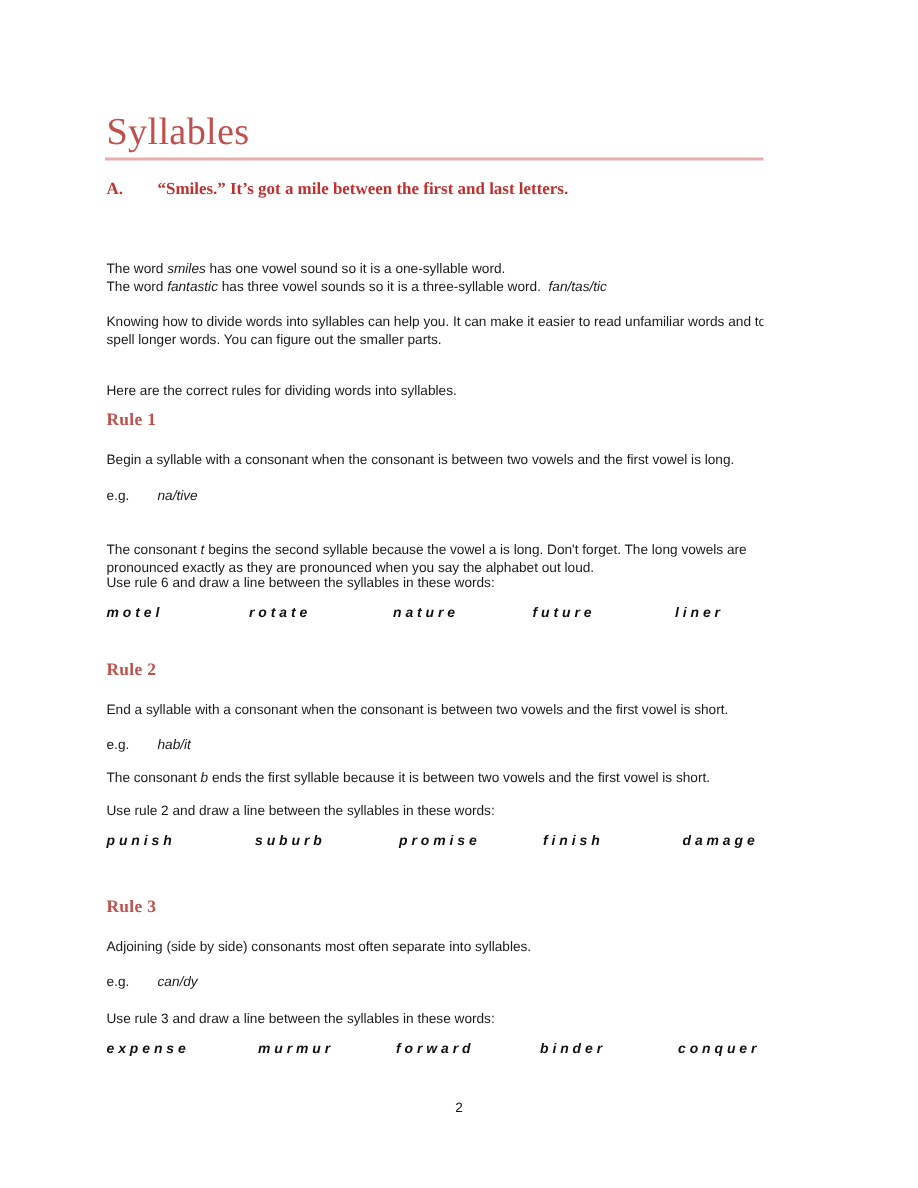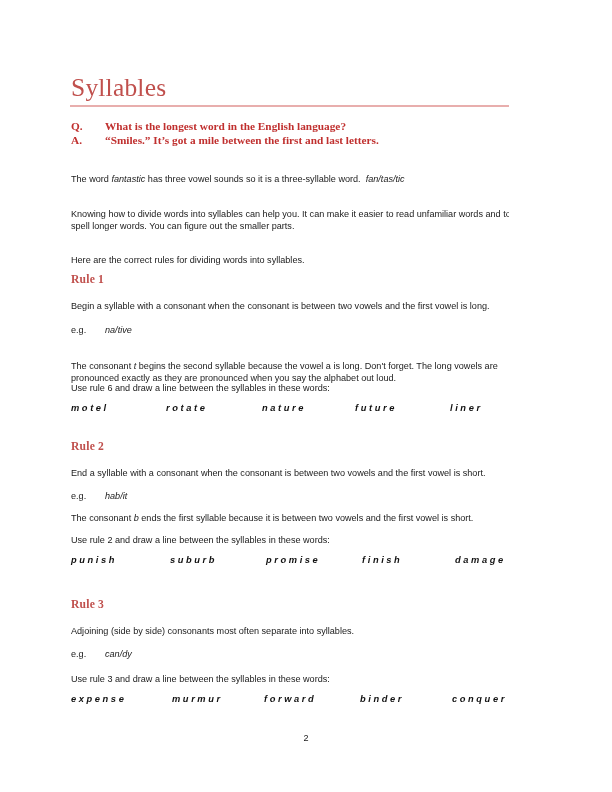--- a/index.html
+++ b/index.html
@@ -155,9 +155,6 @@
 
     <div class="qa">
       <span class="qa-row">
-        <span class="qa-label">Q.</span><span>What is the longest word in the English language?</span>
-      </span>
-      <span class="qa-row">
         <span class="qa-label">A.</span><span>“Smiles.” It’s got a mile between the first and last letters.</span>
       </span>
     </div>

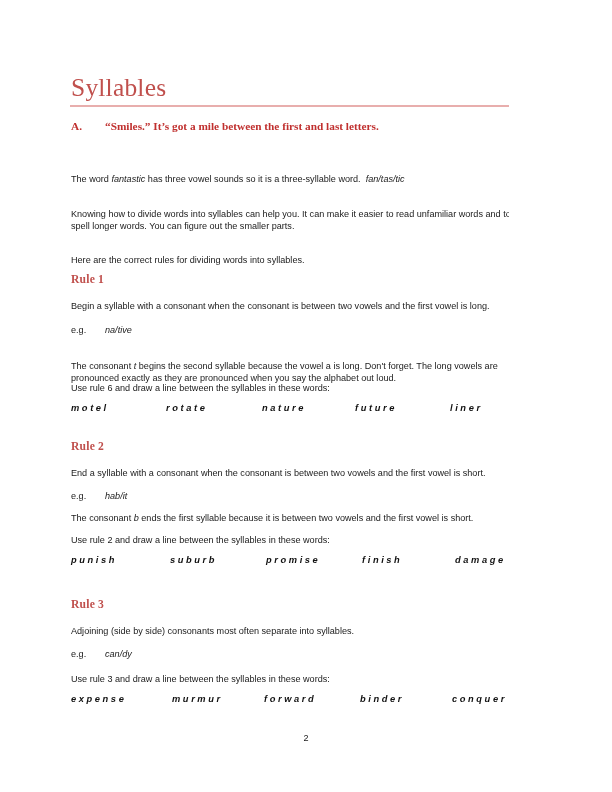--- a/index.html
+++ b/index.html
@@ -160,6 +160,7 @@
     </div>
 
     <div class="body-text tight" style="top:173px;">
+      <div><span>The word </span><i>smiles</i><span> has one vowel sound so it is a one-syllable word.</span></div>
       <div><span>The word </span><i>fantastic</i><span> has three vowel sounds so it is a three-syllable word.</span>&nbsp;&nbsp;<i>fan/tas/tic</i></div>
     </div>
 

